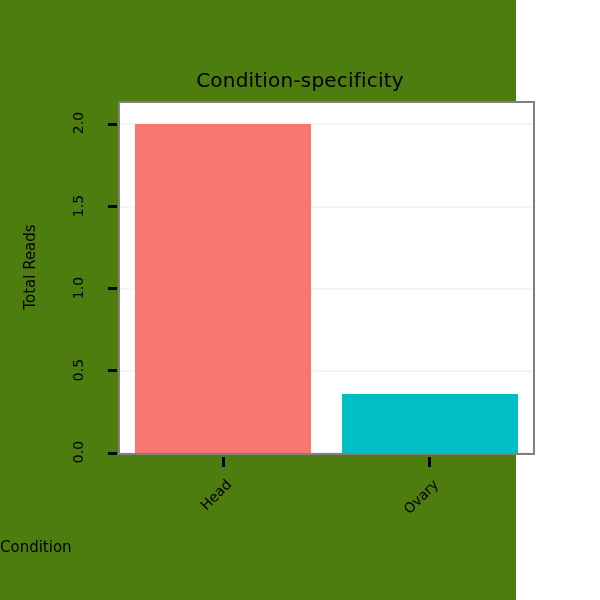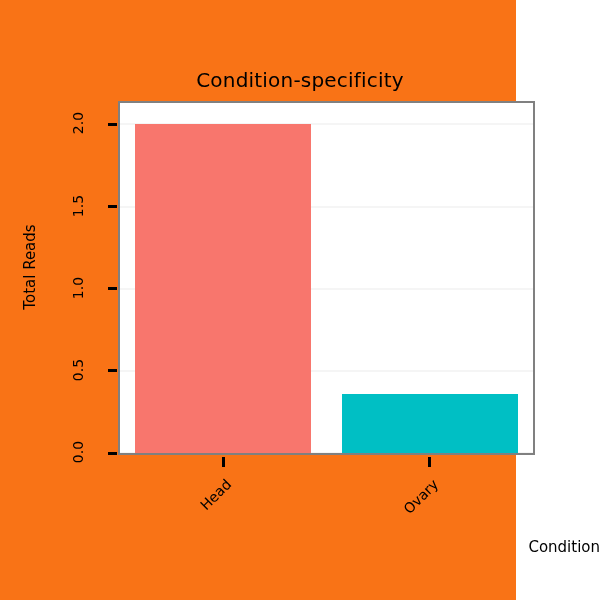--- a/index.html
+++ b/index.html
@@ -19,7 +19,7 @@
     position: relative;
     width: 516px;
     height: 600px;
-    background: #f97316;
+    background: #4d7c0f;
   }
 
   

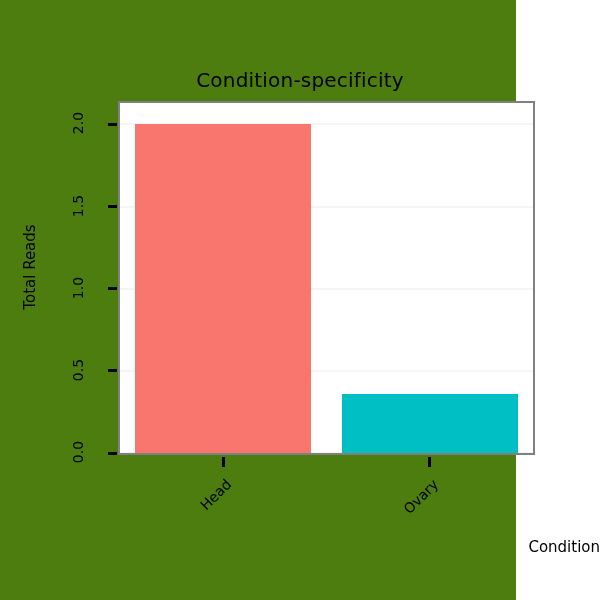--- a/index.html
+++ b/index.html
@@ -124,7 +124,7 @@
     left: 0;
     top: 538px;
     width: 600px;
-    text-align: right;
+    text-align: left;
     font-size: 15px;
     color: #000000;
     white-space: nowrap;

